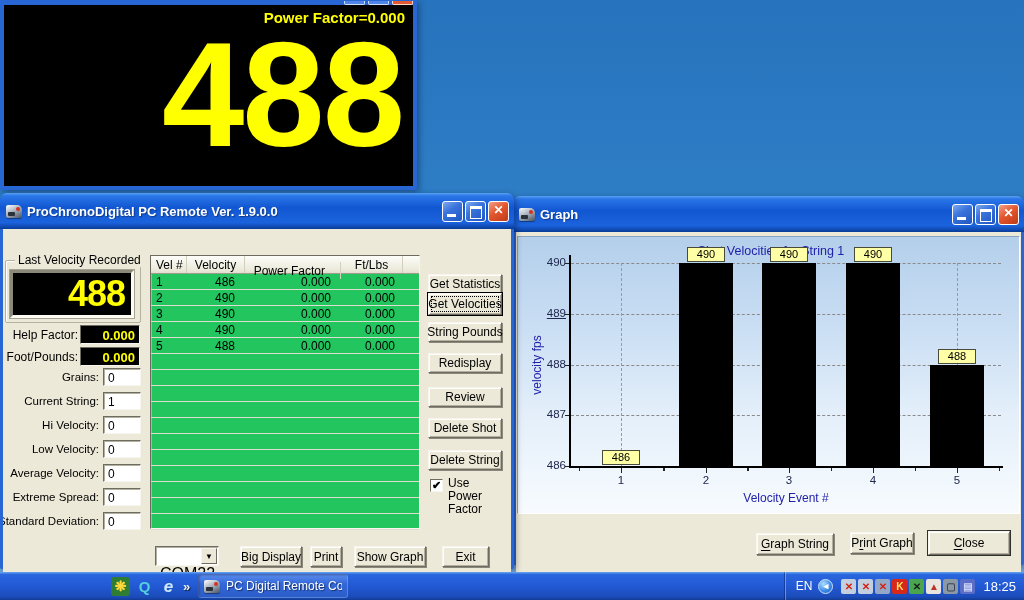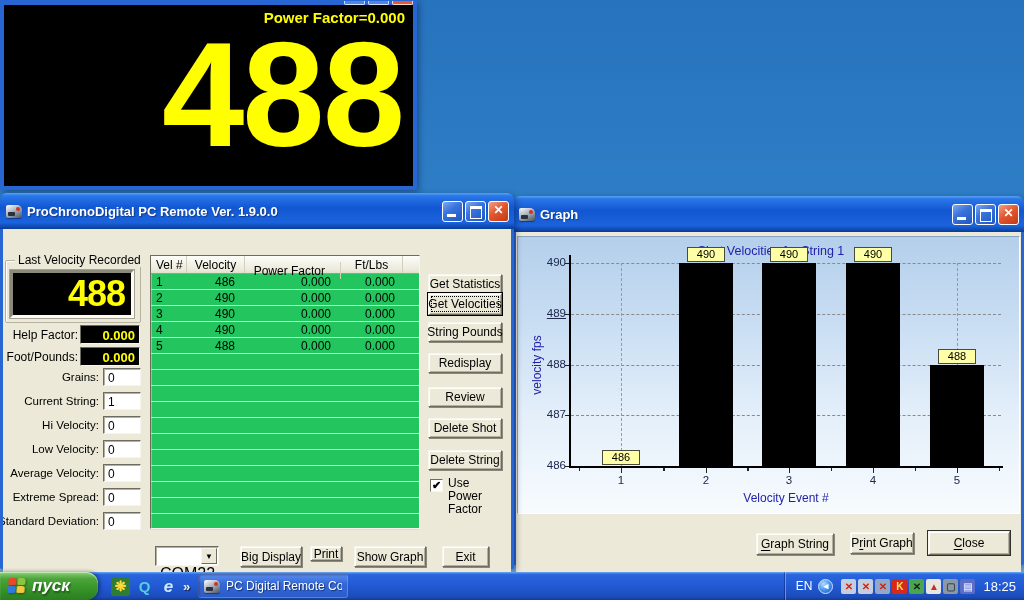--- a/index.html
+++ b/index.html
@@ -410,7 +410,7 @@
       </div>
       <div id="bottom-buttons">
           <div class="btn" style="left: 237px; top: 317px; width: 62px; height: 21px;">Big Display</div>
-          <div class="btn" style="left: 307px; top: 317px; width: 32px; height: 15px;">Print</div>
+          <div class="btn" style="left: 307px; top: 317px; width: 32px; height: 21px;">Print</div>
           <div class="btn" style="left: 351px; top: 317px; width: 72px; height: 21px;">Show Graph</div>
           <div class="btn" style="left: 439px; top: 317px; width: 47px; height: 21px;">Exit</div>
         </div>

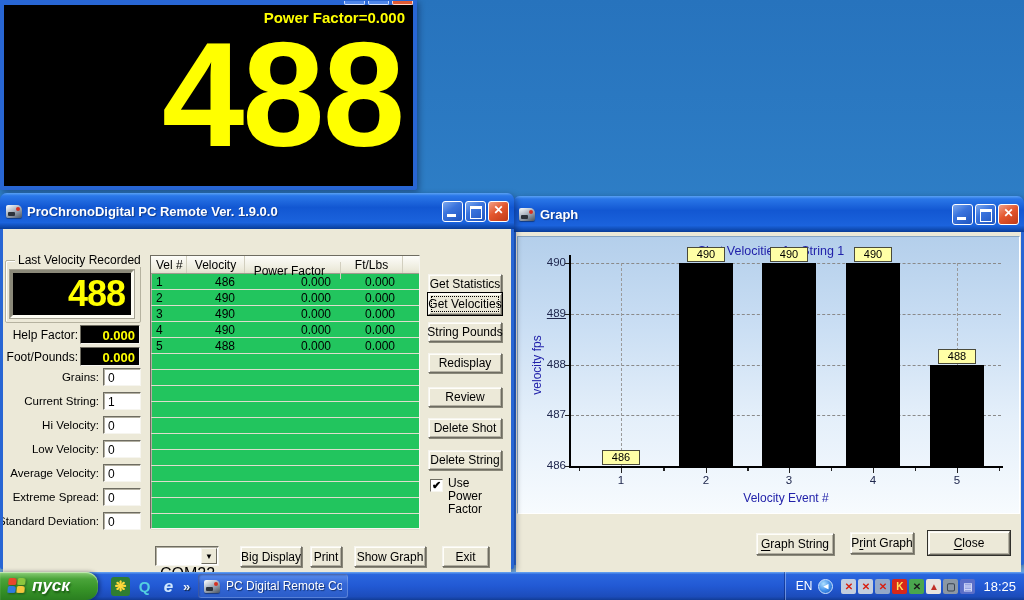--- a/index.html
+++ b/index.html
@@ -418,15 +418,6 @@
   </div>
 
   <div id="taskbar">
-    <div id="start-button">
-      <div id="win-flag">
-          <i></i>
-          <i></i>
-          <i></i>
-          <i></i>
-        </div>
-      <span id="start-label">пуск</span>
-    </div>
     <div id="quick-launch">
       <span id="ql-icons" style="display: inline-flex;">
           <span class="ql-icon" style="color: rgb(255, 216, 58); background: rgb(47, 125, 50);">❋</span>

